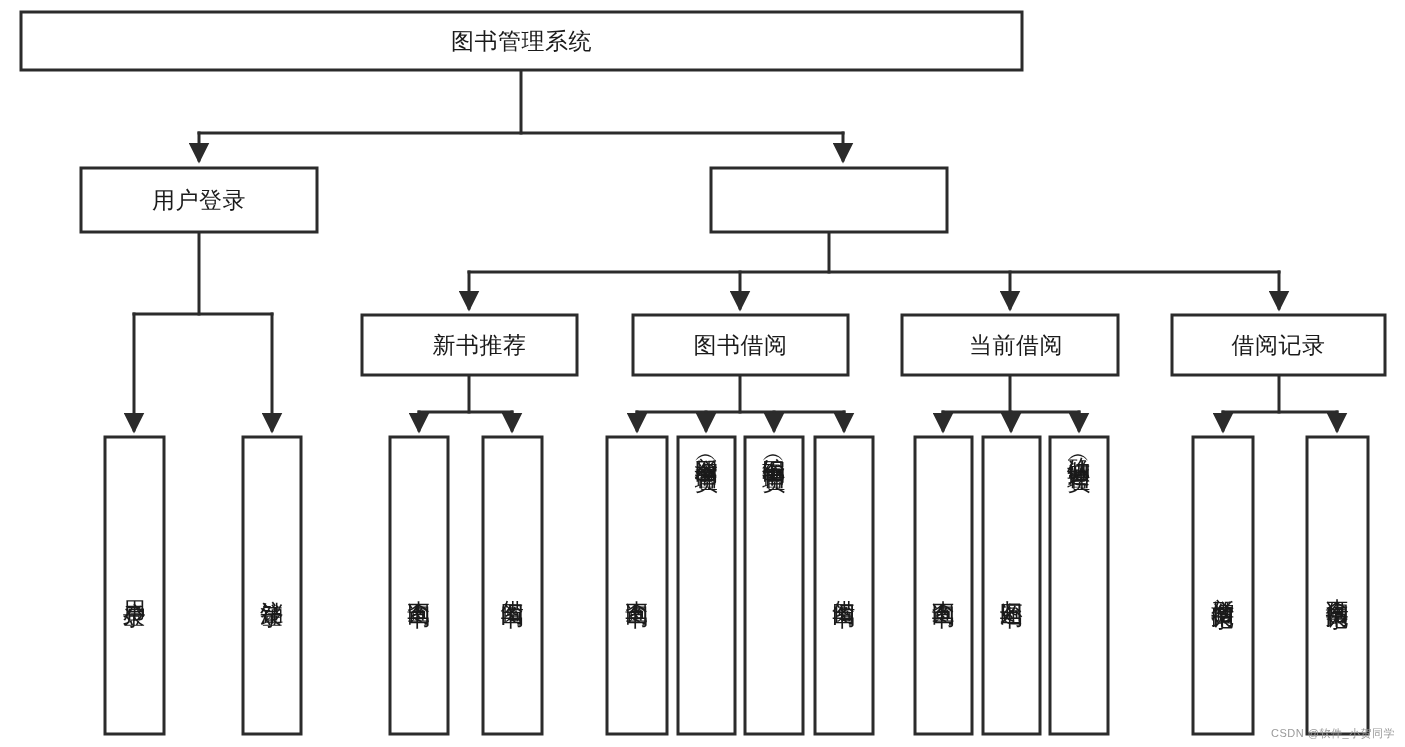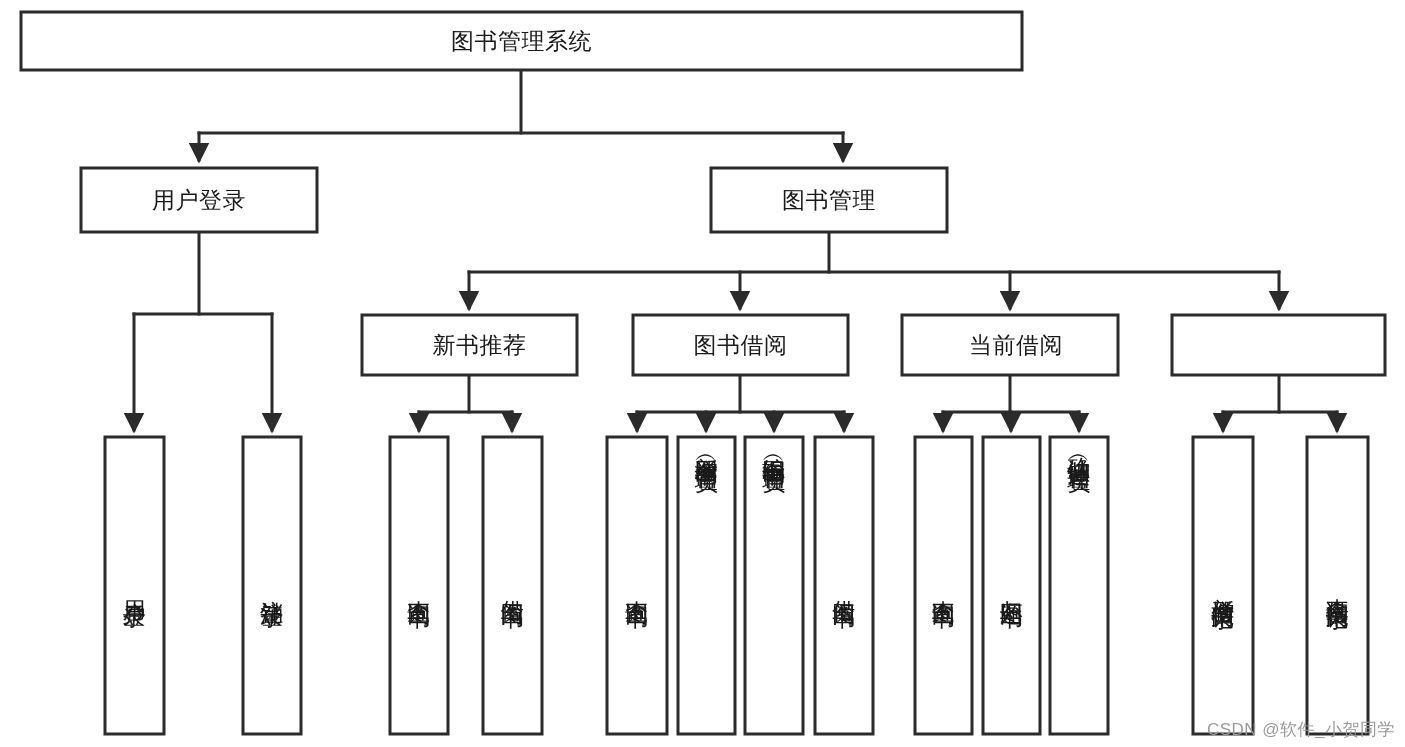--- a/index.html
+++ b/index.html
@@ -176,7 +176,6 @@
   <div class="node-label horizontal" style="left:21px; top:12px; width:1001px; height:58px;">图书管理系统</div>
 
   <div class="node-label horizontal" style="left:81px; top:168px; width:236px; height:64px;">用户登录</div>
-  <div class="node-label horizontal" style="left:711px; top:168px; width:236px; height:64px;">图书管理</div>
 
   <div class="node-label horizontal" style="left:362px; top:315px; width:215px; height:60px;padding-left:20px;">新书推荐</div>
   <div class="node-label horizontal" style="left:633px; top:315px; width:215px; height:60px;">图书借阅</div>

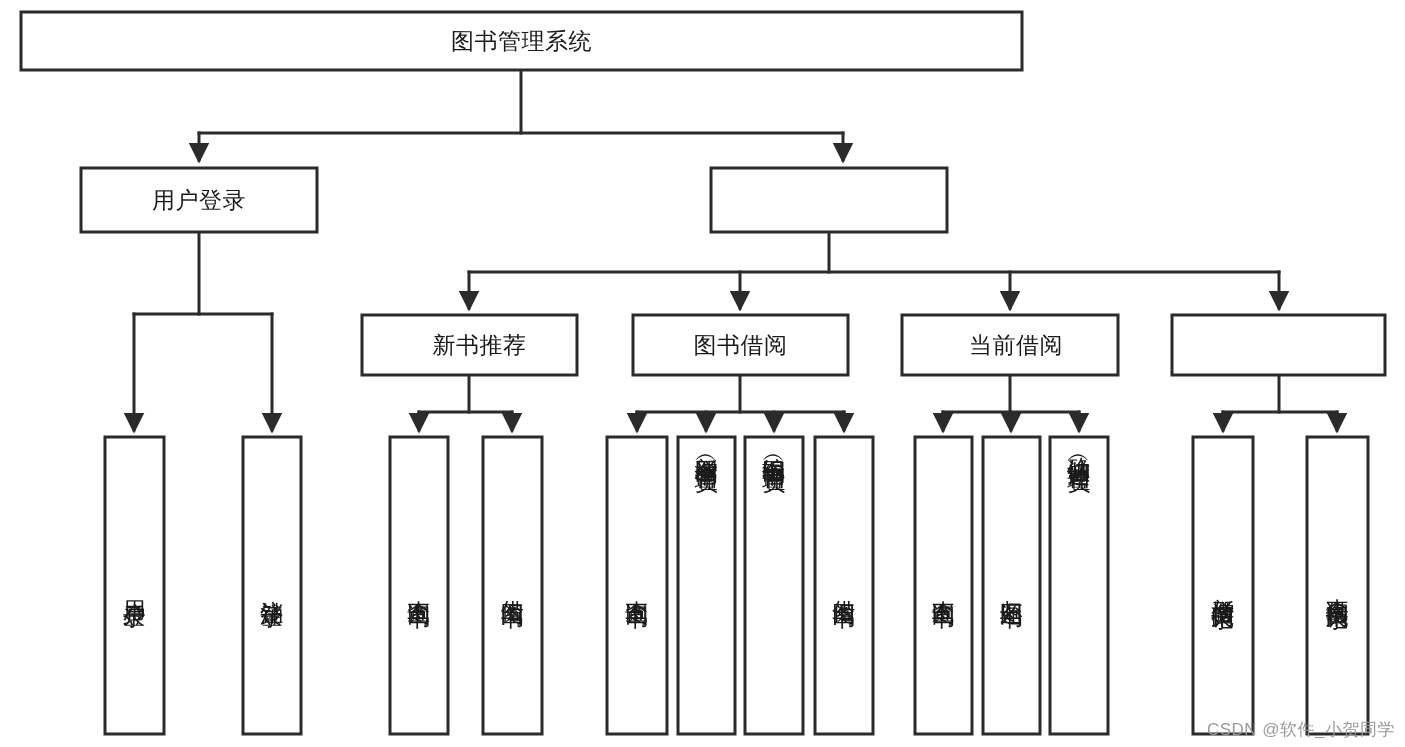--- a/index.html
+++ b/index.html
@@ -180,6 +180,7 @@
   <div class="node-label horizontal" style="left:362px; top:315px; width:215px; height:60px;padding-left:20px;">新书推荐</div>
   <div class="node-label horizontal" style="left:633px; top:315px; width:215px; height:60px;">图书借阅</div>
   <div class="node-label horizontal" style="left:902px; top:315px; width:228px; height:60px;">当前借阅</div>
+  <div class="node-label horizontal" style="left:1172px; top:315px; width:213px; height:60px;">借阅记录</div>
 
   <div class="node-label vertical mid" style="left:105px; top:437px; width:59px; height:297px;">用户登录</div>
   <div class="node-label vertical mid" style="left:243px; top:437px; width:58px; height:297px;">注销登录</div>

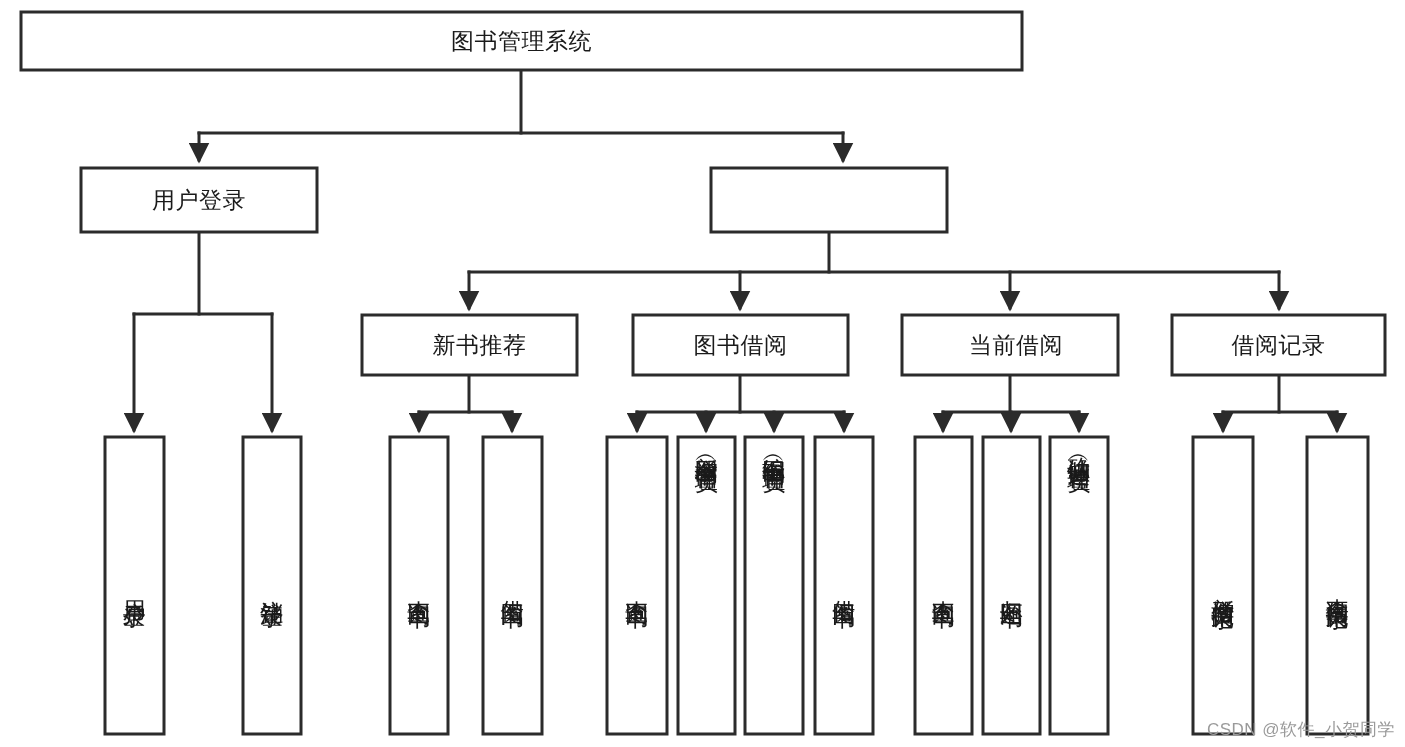--- a/index.html
+++ b/index.html
@@ -76,7 +76,7 @@
     position: absolute;
     right: 10px;
     bottom: 6px;
-    font-size: 17px;
+    font-size: 11px;
     color: #9a9a9a;
     letter-spacing: 0.5px;
     white-space: nowrap;

